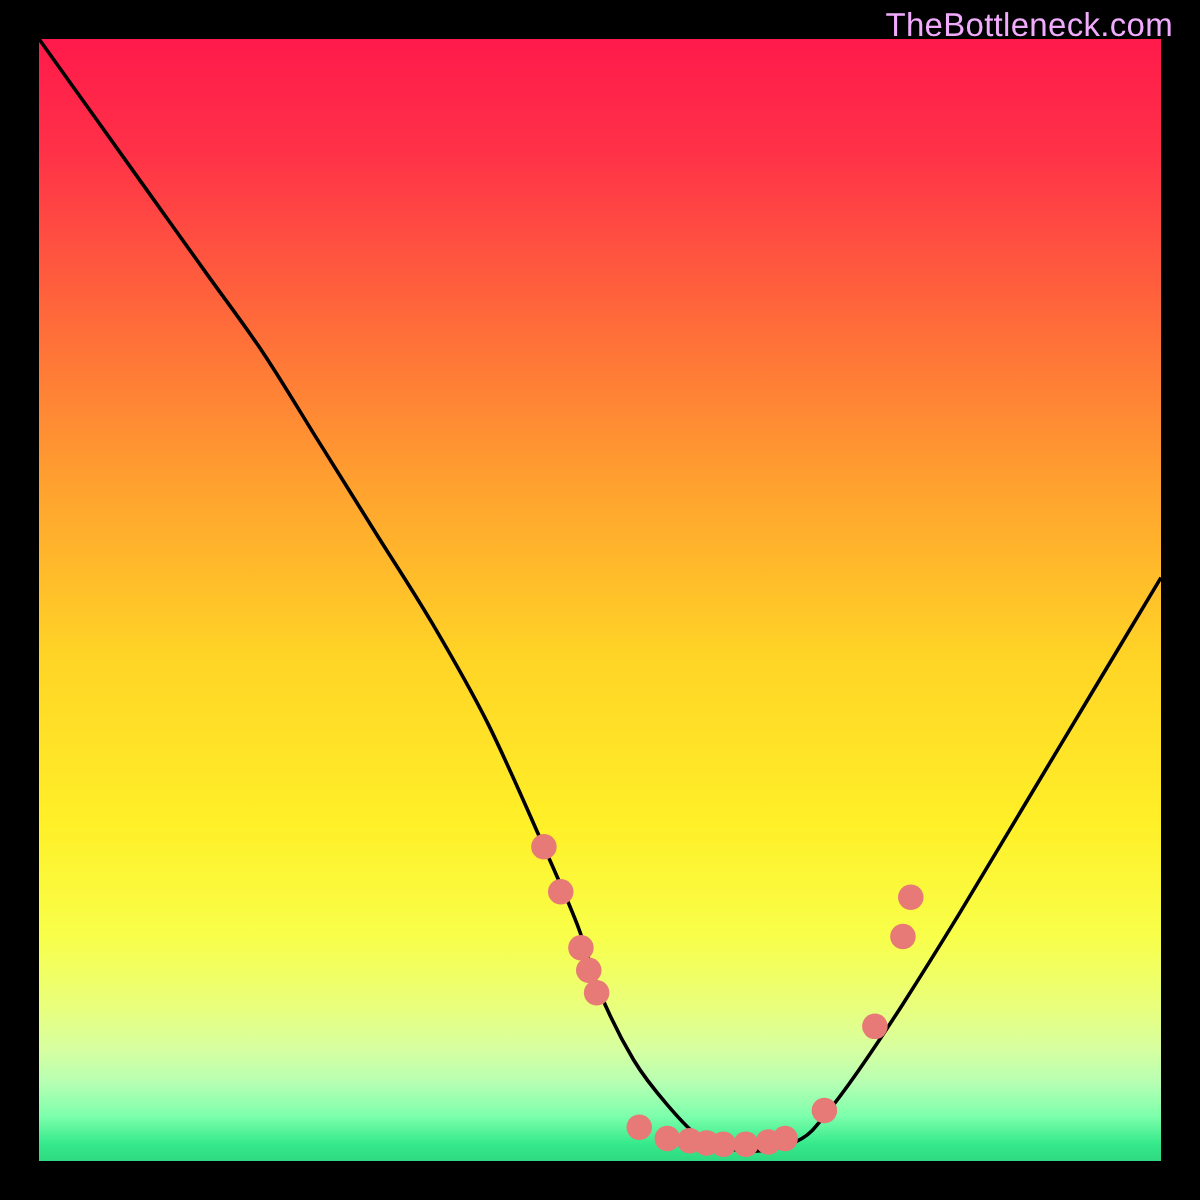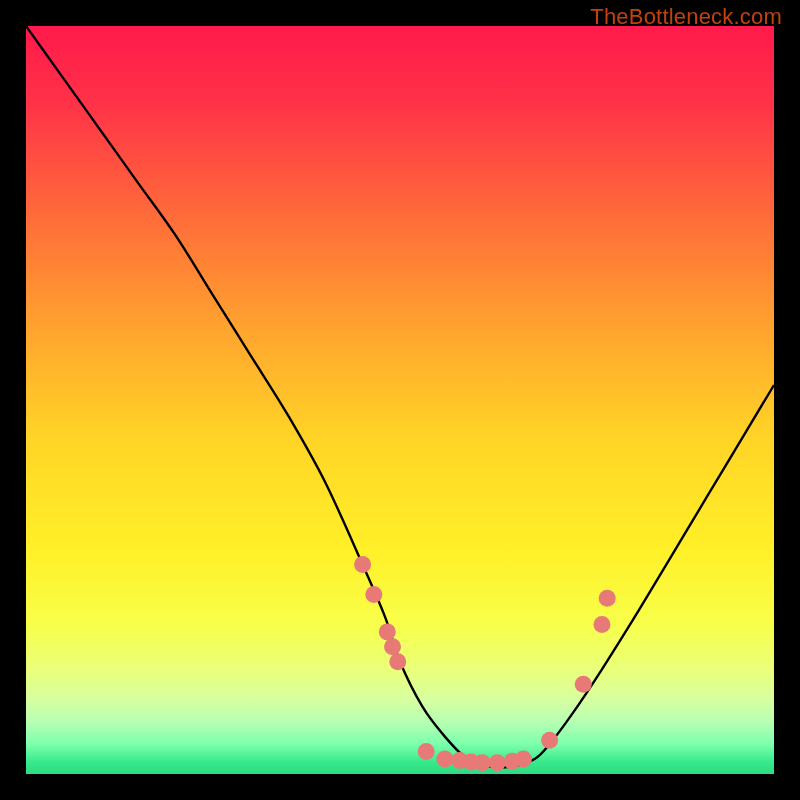--- a/index.html
+++ b/index.html
@@ -30,7 +30,7 @@
     position: absolute;
     top: 4px;
     right: 18px;
-    color: #c2410c;
+    color: #f0abfc;
     font-size: 22px;
     font-weight: 500;
     letter-spacing: 0.2px;

